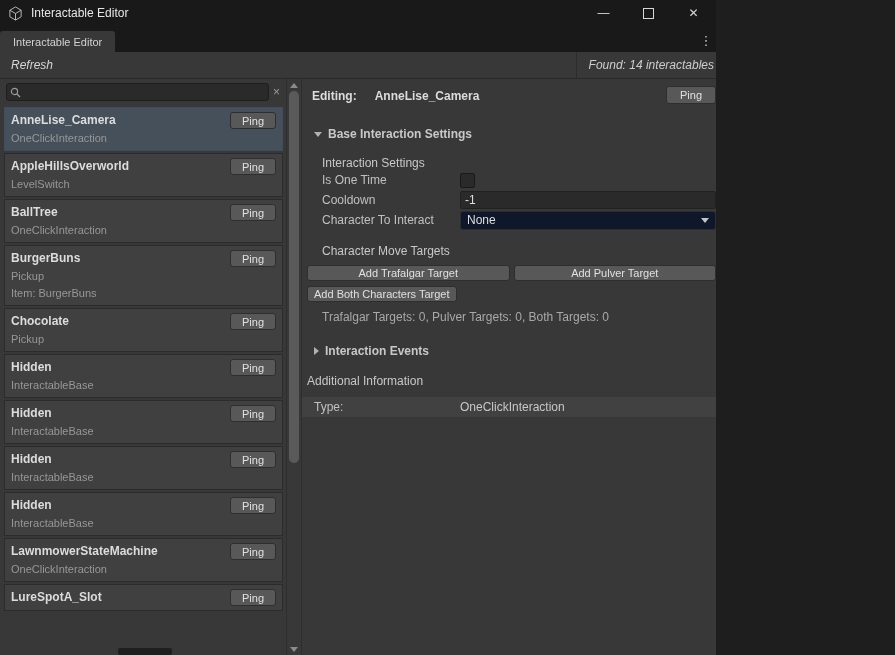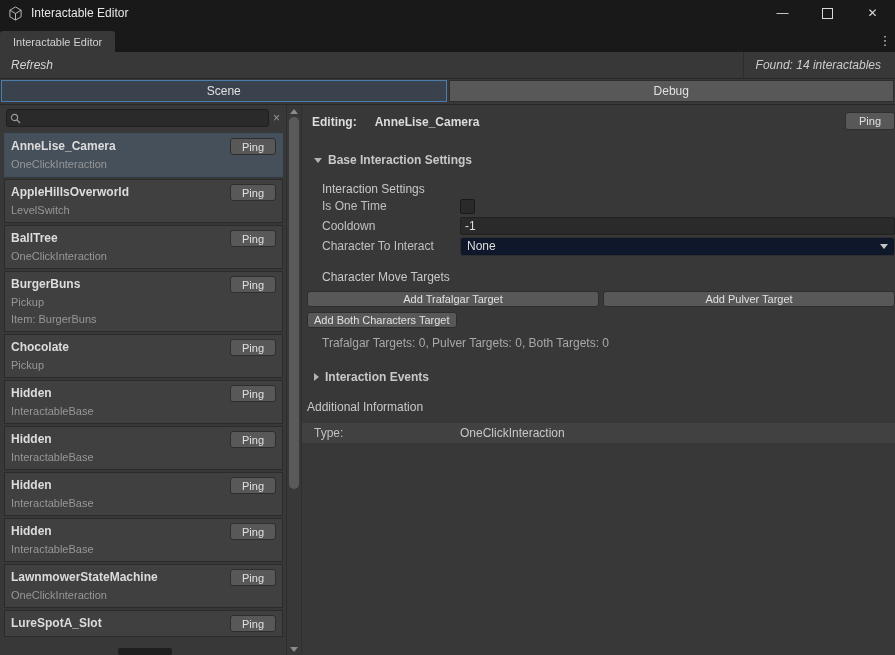--- a/index.html
+++ b/index.html
@@ -3,7 +3,7 @@
 <meta charset="utf-8">
 <style>
   html,body{margin:0;padding:0;background:#1e1e1e;}
-  .window{width:895px;height:655px;background:#383838;font-family:"Liberation Sans","DejaVu Sans",sans-serif;display:flex;flex-direction:column;overflow:hidden;position:relative;color:#dfdfdf;}
+  .window{width:716px;height:655px;background:#383838;font-family:"Liberation Sans","DejaVu Sans",sans-serif;display:flex;flex-direction:column;overflow:hidden;position:relative;color:#dfdfdf;}
 
   
   .titlebar{height:26px;background:#191919;display:flex;align-items:center;flex:0 0 auto;}

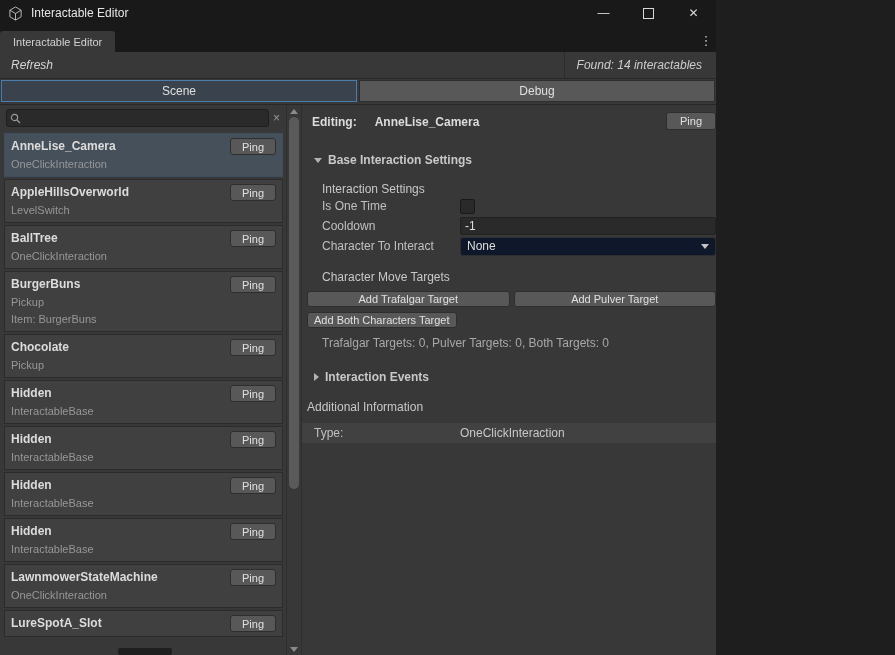--- a/index.html
+++ b/index.html
@@ -21,7 +21,7 @@
   
   .toolbar{height:26px;background:#383838;border-bottom:1px solid #282828;display:flex;align-items:center;flex:0 0 auto;font-size:12px;font-style:italic;}
   .refresh-btn{padding:0 11px;height:100%;display:flex;align-items:center;color:#d6d6d6;cursor:default;}
-  .found-label{margin-left:auto;border-left:1px solid #2c2c2c;height:100%;display:flex;align-items:center;padding:0 14px 0 12px;color:#cdcdcd;}
+  .found-label{margin-left:auto;border-left:1px solid #2c2c2c;height:100%;display:flex;align-items:center;padding:0 2px 0 12px;color:#cdcdcd;}
 
   
   .viewtabs{height:22px;display:flex;gap:2px;padding:1px 1px 2px 1px;border-bottom:1px solid #282828;flex:0 0 auto;}

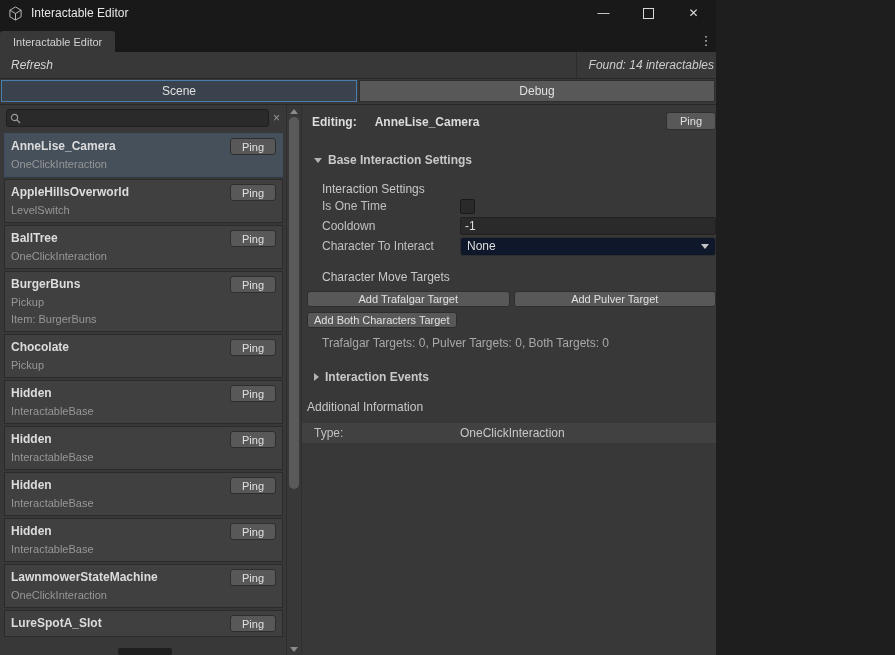--- a/index.html
+++ b/index.html
@@ -121,10 +121,6 @@
     <div class="found-label">Found: 14 interactables</div>
   </div>
 
-  <div class="viewtabs">
-    <div class="vtab vtab-scene">Scene</div>
-    <div class="vtab vtab-debug">Debug</div>
-  </div>
 
   <div class="content">
 

